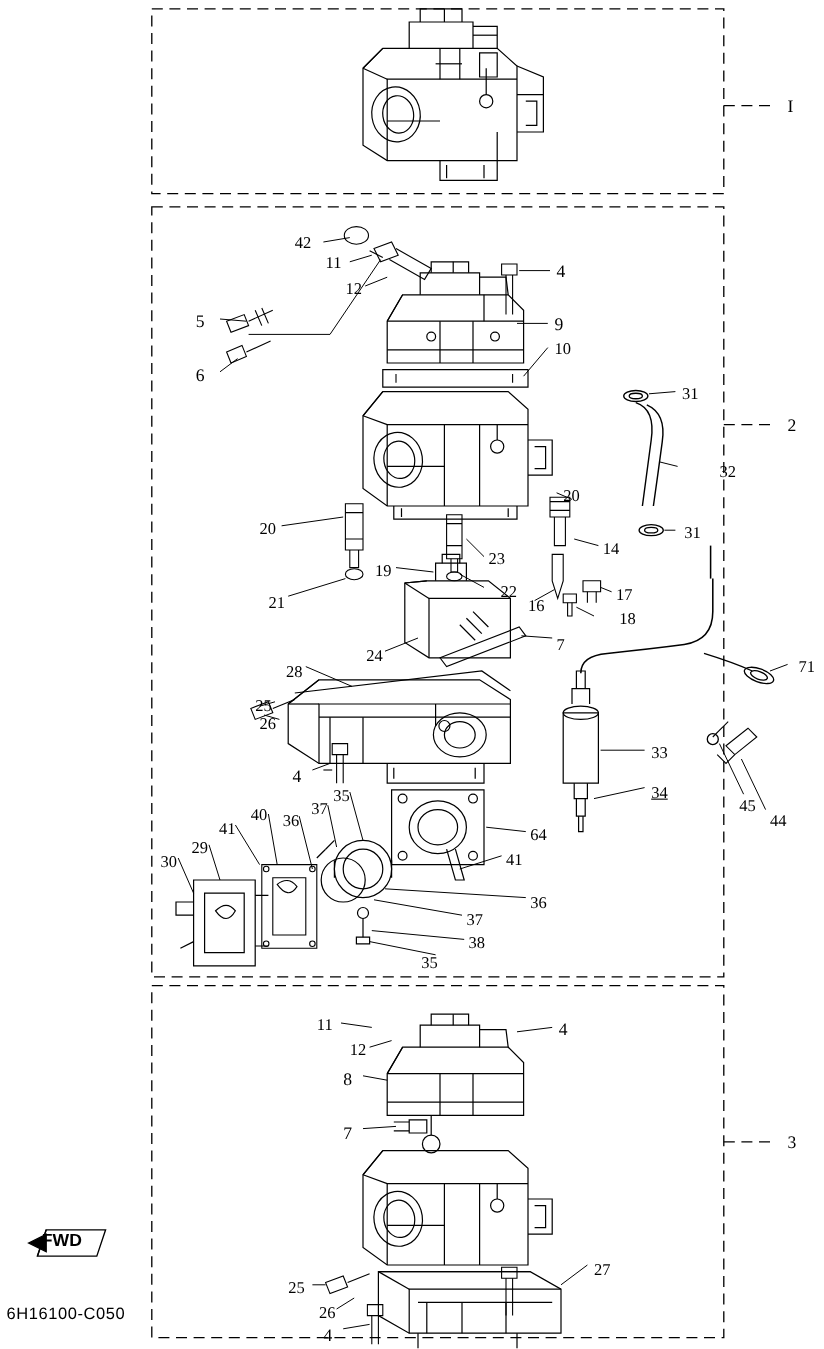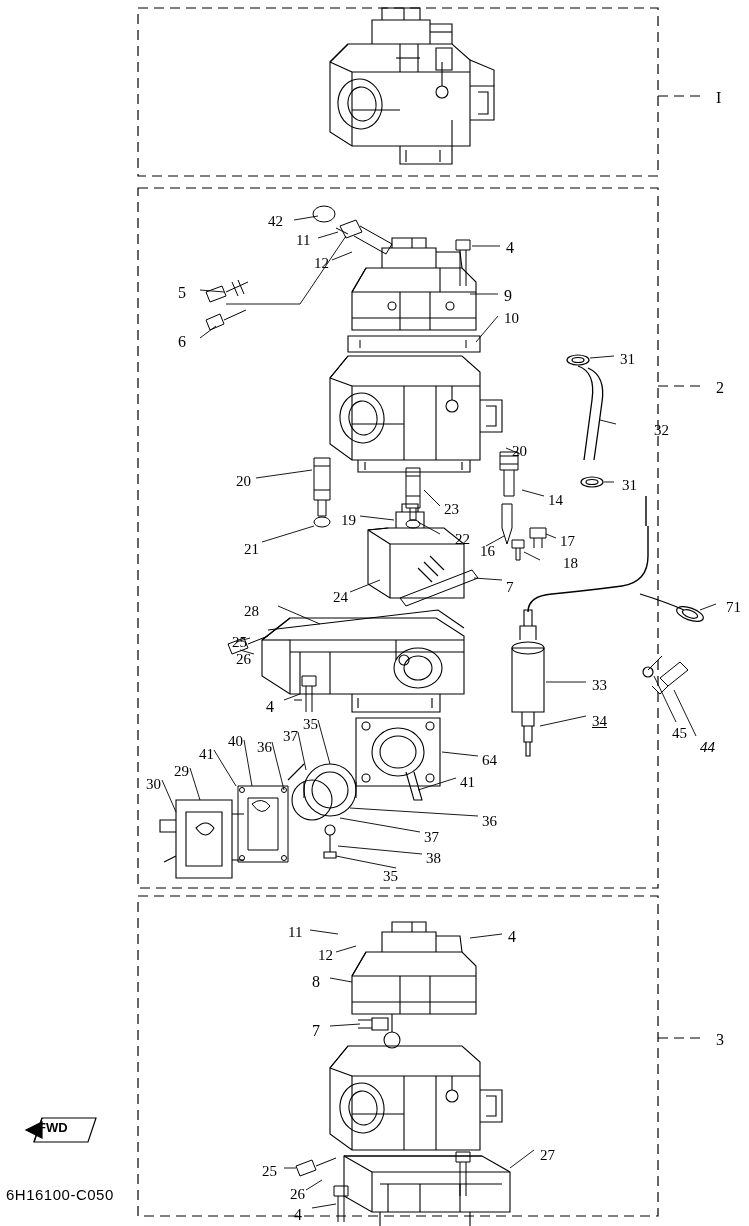--- a/index.html
+++ b/index.html
@@ -389,7 +389,7 @@
       <div class="lbl" style="left: 563px; top: 556px;">18</div>
       <div class="lbl" style="left: 506px; top: 580px;">7</div>
       <div class="lbl" style="left: 333px; top: 590px;">24</div>
-      <div class="lbl" style="left: 244px; top: 604px;">28</div>
+      <div class="lbl" style="left: 260px; top: 604px;">28</div>
       <div class="lbl" style="left: 726px; top: 600px;">71</div>
       <div class="lbl" style="left: 232px; top: 635px;">25</div>
       <div class="lbl" style="left: 236px; top: 652px;">26</div>

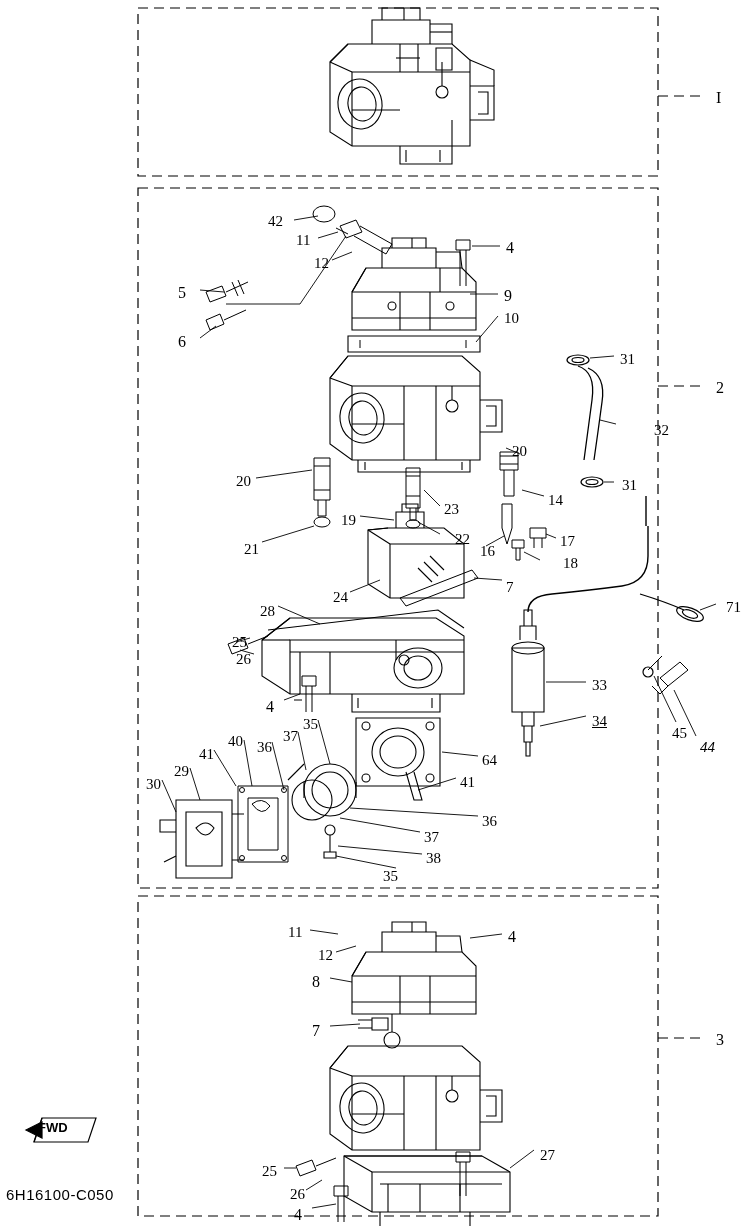--- a/index.html
+++ b/index.html
@@ -397,7 +397,7 @@
       <div class="lbl big" style="left: 266px; top: 699px;">4</div>
       <div class="lbl" style="left: 592px; top: 714px; text-decoration: underline;">34</div>
       <div class="lbl" style="left: 672px; top: 726px;">45</div>
-      <div class="lbl" style="left: 700px; top: 740px; font-style: italic;">44</div>
+      <div class="lbl" style="left: 700px; top: 740px;">44</div>
       <div class="lbl" style="left: 303px; top: 717px;">35</div>
       <div class="lbl" style="left: 283px; top: 729px;">37</div>
       <div class="lbl" style="left: 257px; top: 740px;">36</div>

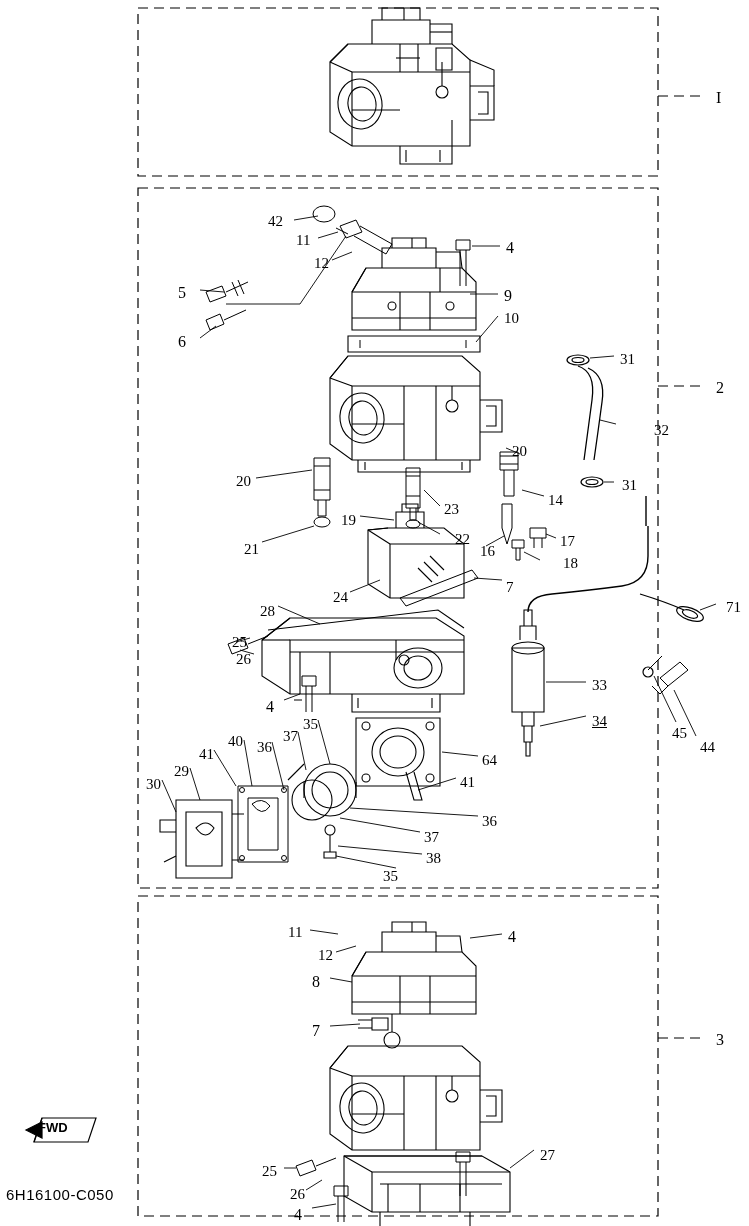--- a/index.html
+++ b/index.html
@@ -9,7 +9,7 @@
   .lbl{position:absolute;font-family:"Liberation Serif",serif;font-size:15px;line-height:15px;color:#000;white-space:nowrap;}
   .lbl.big{font-size:16px;}
   .partcode{position:absolute;left:6px;top:1186px;font-family:"Liberation Sans",sans-serif;font-size:15px;letter-spacing:0.5px;}
-  .fwd{position:absolute;left:38px;top:1120px;font-family:"Liberation Sans",sans-serif;font-size:13px;font-weight:bold;}
+  .fwd{position:absolute;left:38px;top:1120px;font-family:"Liberation Sans",sans-serif;font-size:16px;font-weight:bold;}
 </style>
 </head>
 <body>

